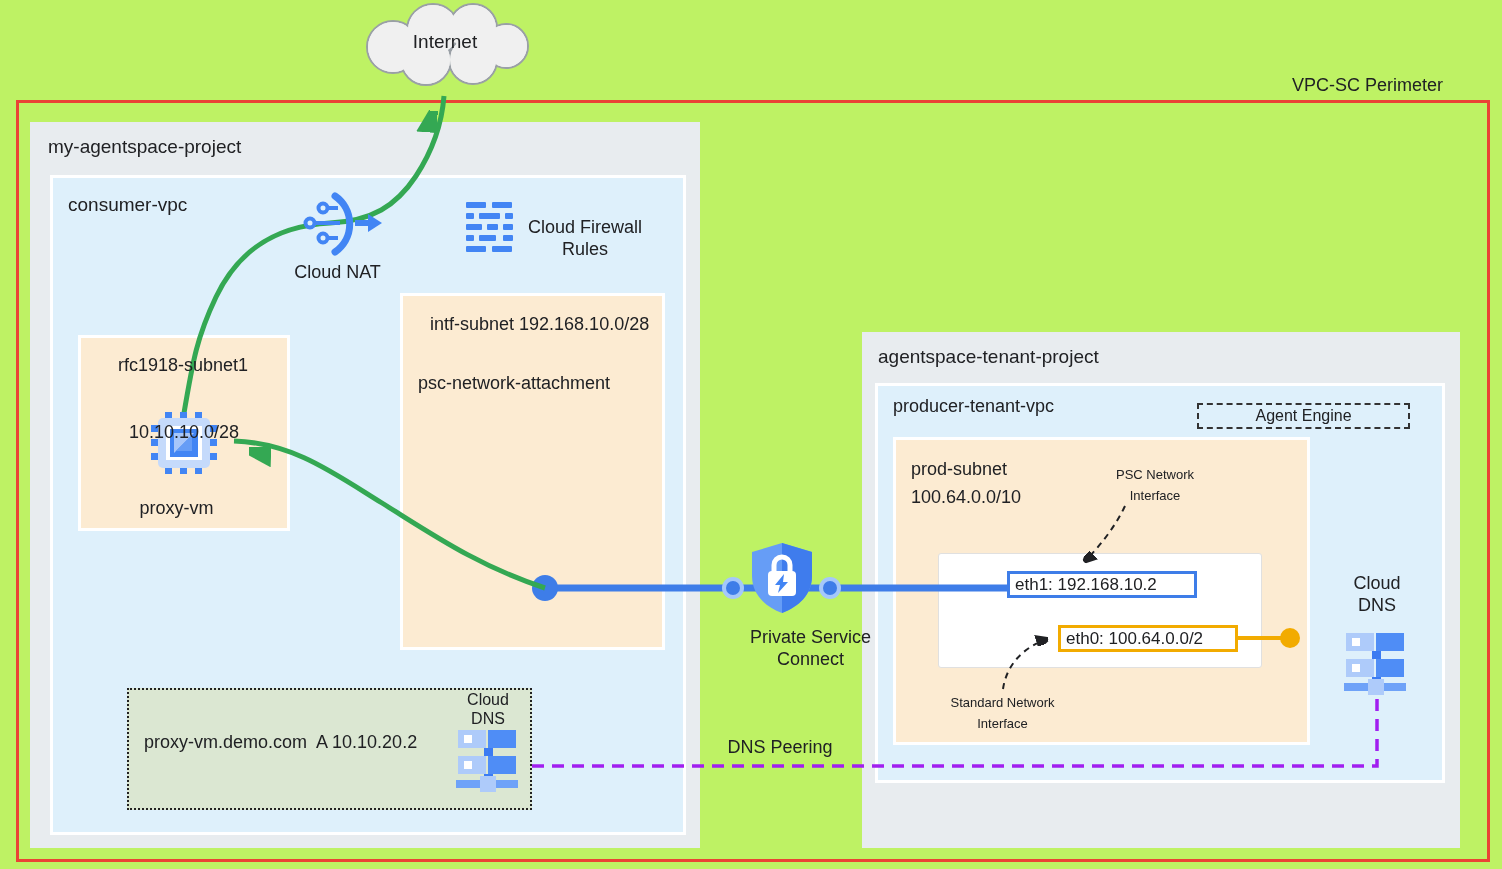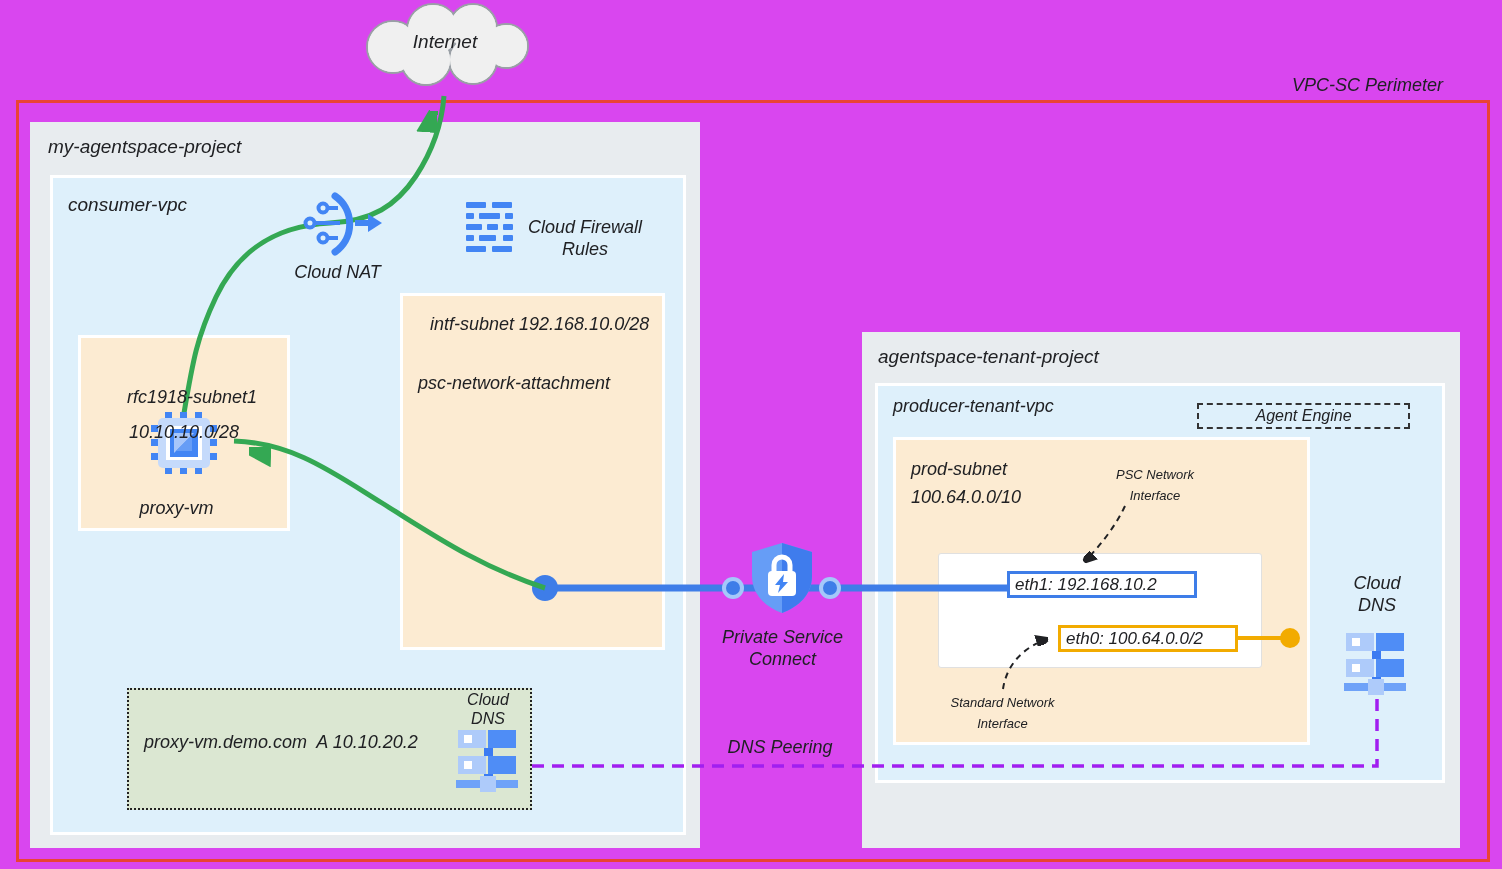--- a/index.html
+++ b/index.html
@@ -8,8 +8,8 @@
     --purple:#a11ff0; --ink:#202124;
   }
   html,body{margin:0;padding:0;background:#fff;}
-  #canvas{position:relative;width:1502px;height:869px;background:#d946ef;overflow:hidden;
-          font-family:"Liberation Sans",sans-serif;color:var(--ink);font-style:italic;}
+  #canvas{position:relative;width:1502px;height:869px;background:#bef264;overflow:hidden;
+          font-family:"Liberation Sans",sans-serif;color:var(--ink);}
   .abs{position:absolute;}
   .box{position:absolute;box-sizing:border-box;}
   .lbl{position:absolute;white-space:nowrap;z-index:6;}

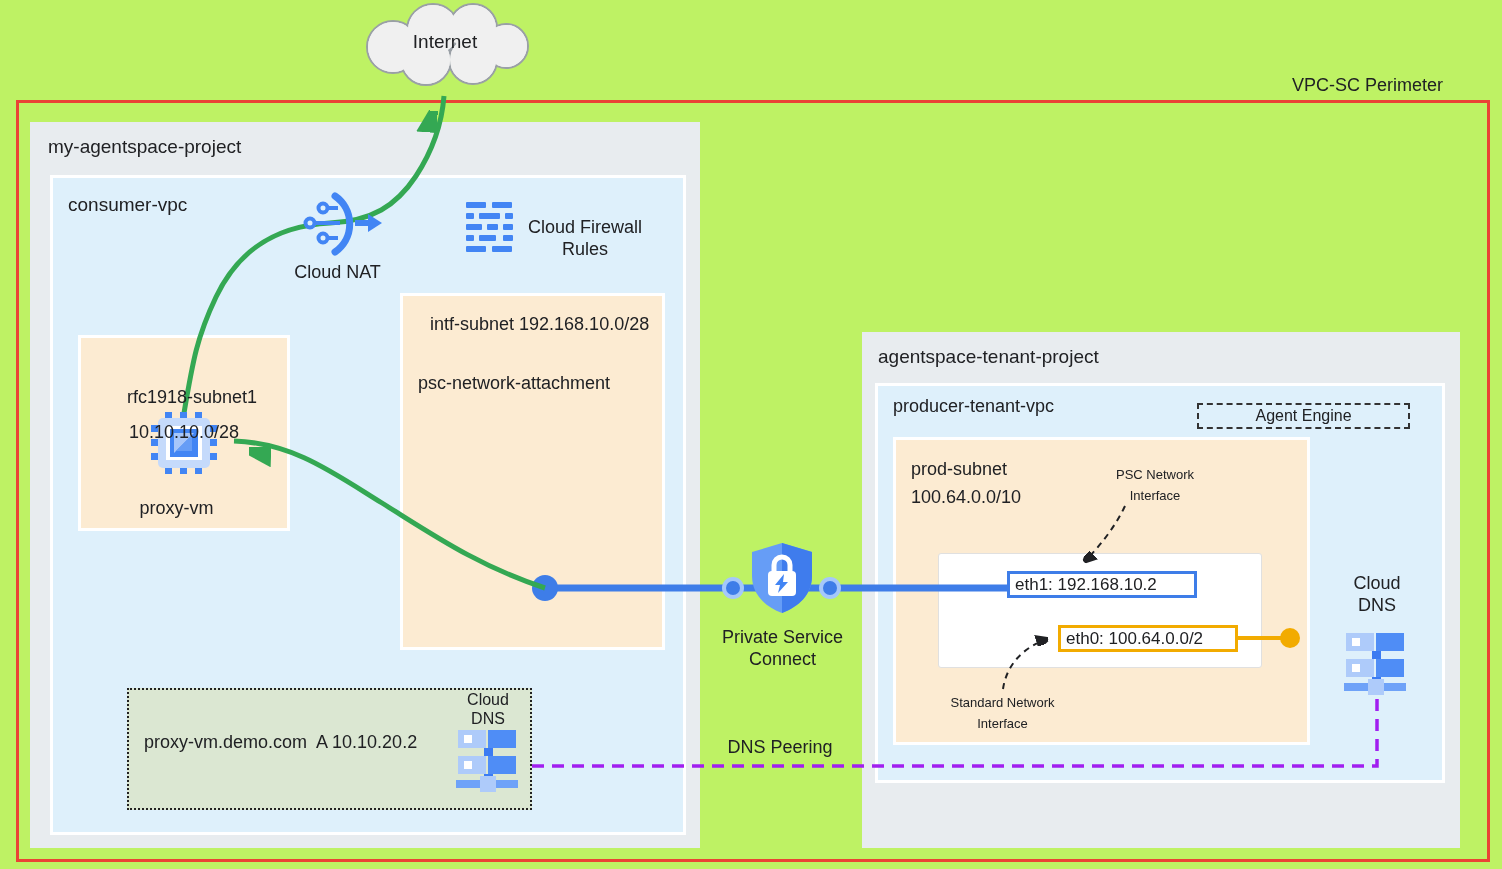--- a/index.html
+++ b/index.html
@@ -73,7 +73,7 @@
   <div class="lbl f18" style="left:418px;top:373px;">psc-network-attachment</div>
 
   <div id="rfc-subnet" class="box"></div>
-  <div class="lbl f18 ctr" style="left:86px;top:355px;width:212px;margin-top:32px;">rfc1918-subnet1</div>
+  <div class="lbl f18 ctr" style="left:77px;top:355px;width:212px;">rfc1918-subnet1</div>
   <div class="lbl f18 ctr" style="left:78px;top:388px;width:212px;margin-top:34px;">10.10.10.0/28</div>
   <div class="lbl f18 ctr" style="left:78px;top:498px;width:197px;">proxy-vm</div>
 

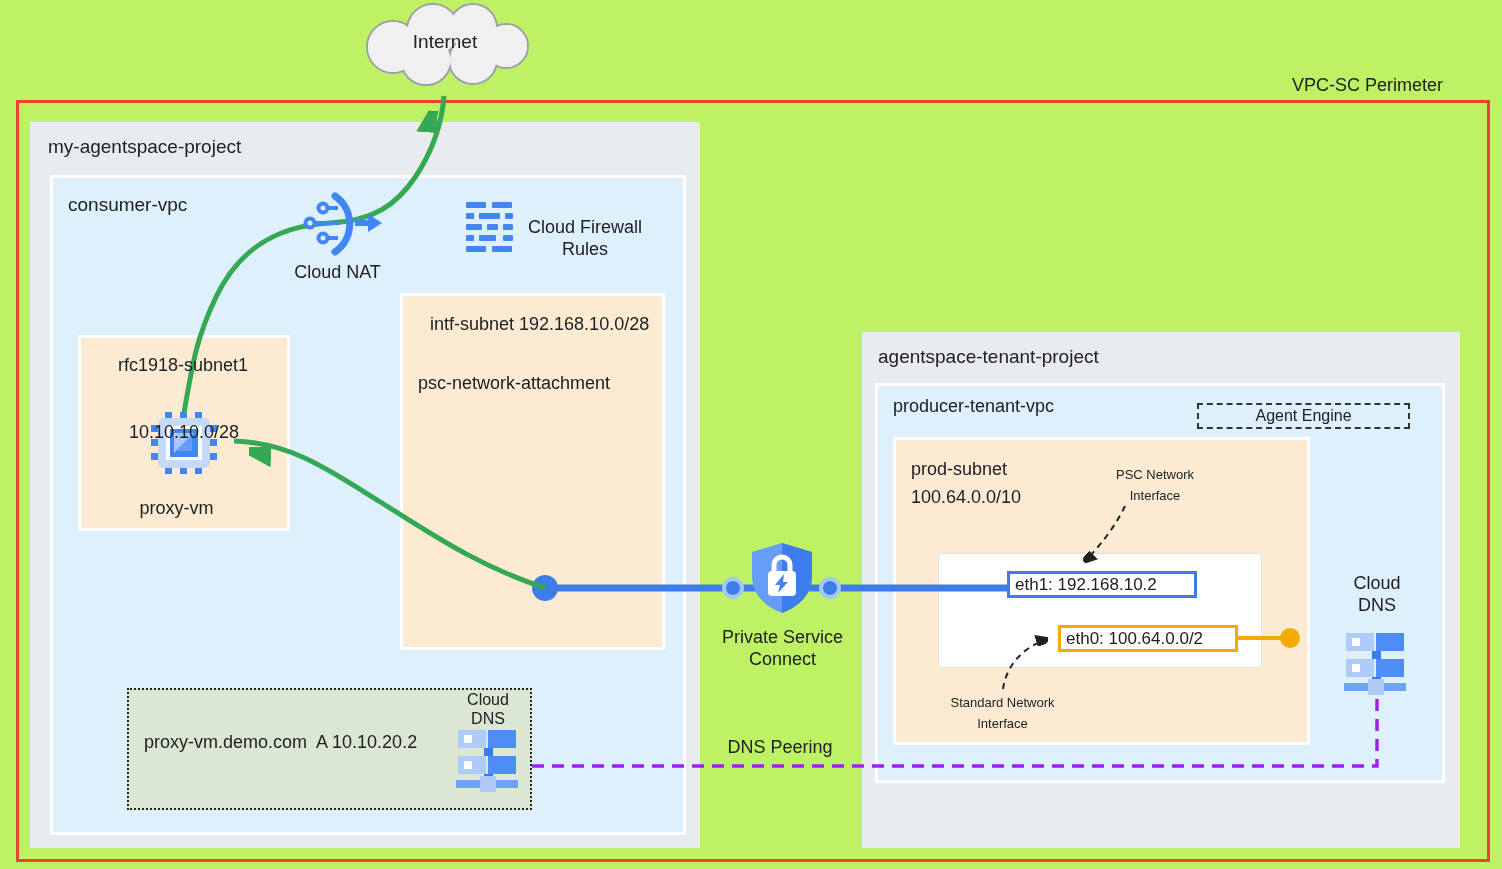--- a/index.html
+++ b/index.html
@@ -232,7 +232,7 @@
     <rect x="16" y="28" width="28" height="25" rx="4" fill="#ffffff"></rect>
     <polygon points="32,31 23,42 28,42 26,50 36,39 31,39" fill="#4285f4"></polygon>
   </svg>
-  <div class="lbl f18 ctr" style="left:700px;top:626px;width:165px;line-height:22px;"><span>Private Service</span><br><span>Connect</span></div>
+  <div class="lbl f18 ctr" style="left:700px;top:626px;width:165px;line-height:22px;padding-left:28px;"><span>Private Service</span><br><span>Connect</span></div>
 
   <div class="lbl f18 ctr" style="left:700px;top:737px;width:160px;">DNS Peering</div>
 

